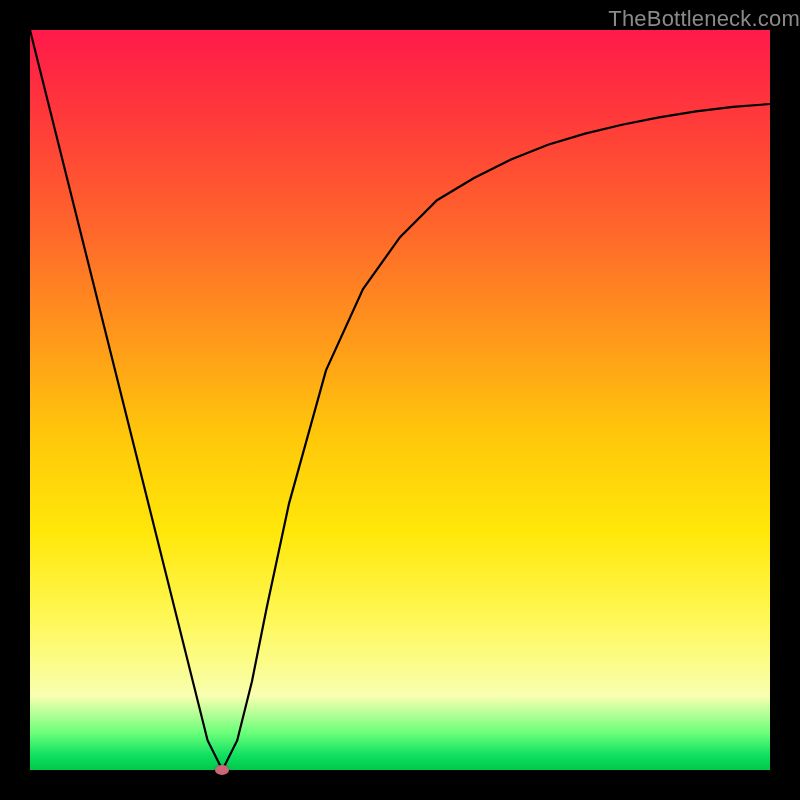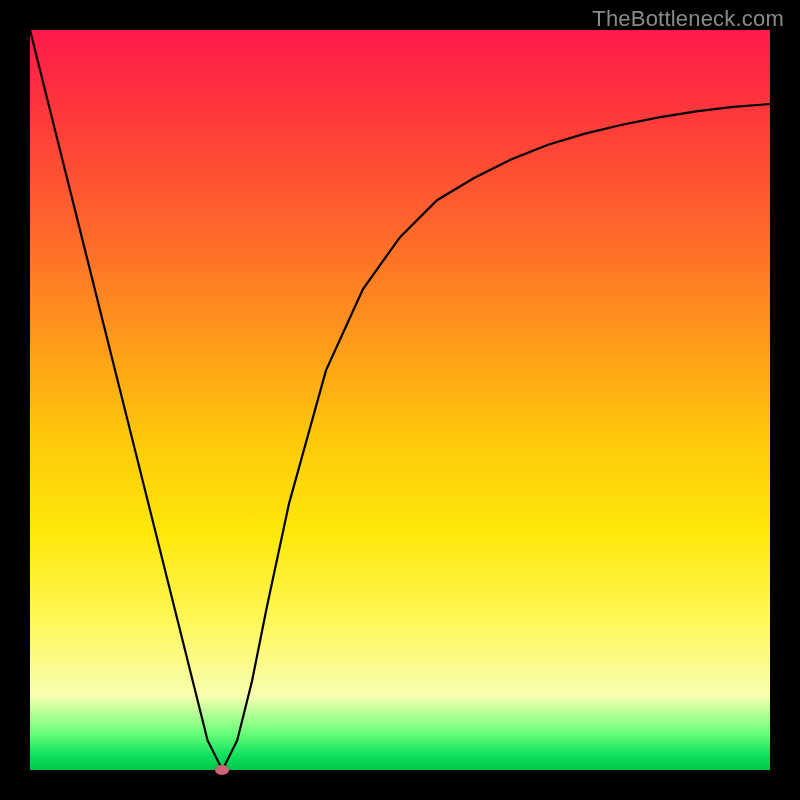--- a/index.html
+++ b/index.html
@@ -48,7 +48,7 @@
   .watermark {
     position: absolute;
     top: 6px;
-    right: 16px;
+    right: 0;
     color: #8a8a8a;
     font-size: 22px;
     font-weight: 500;

